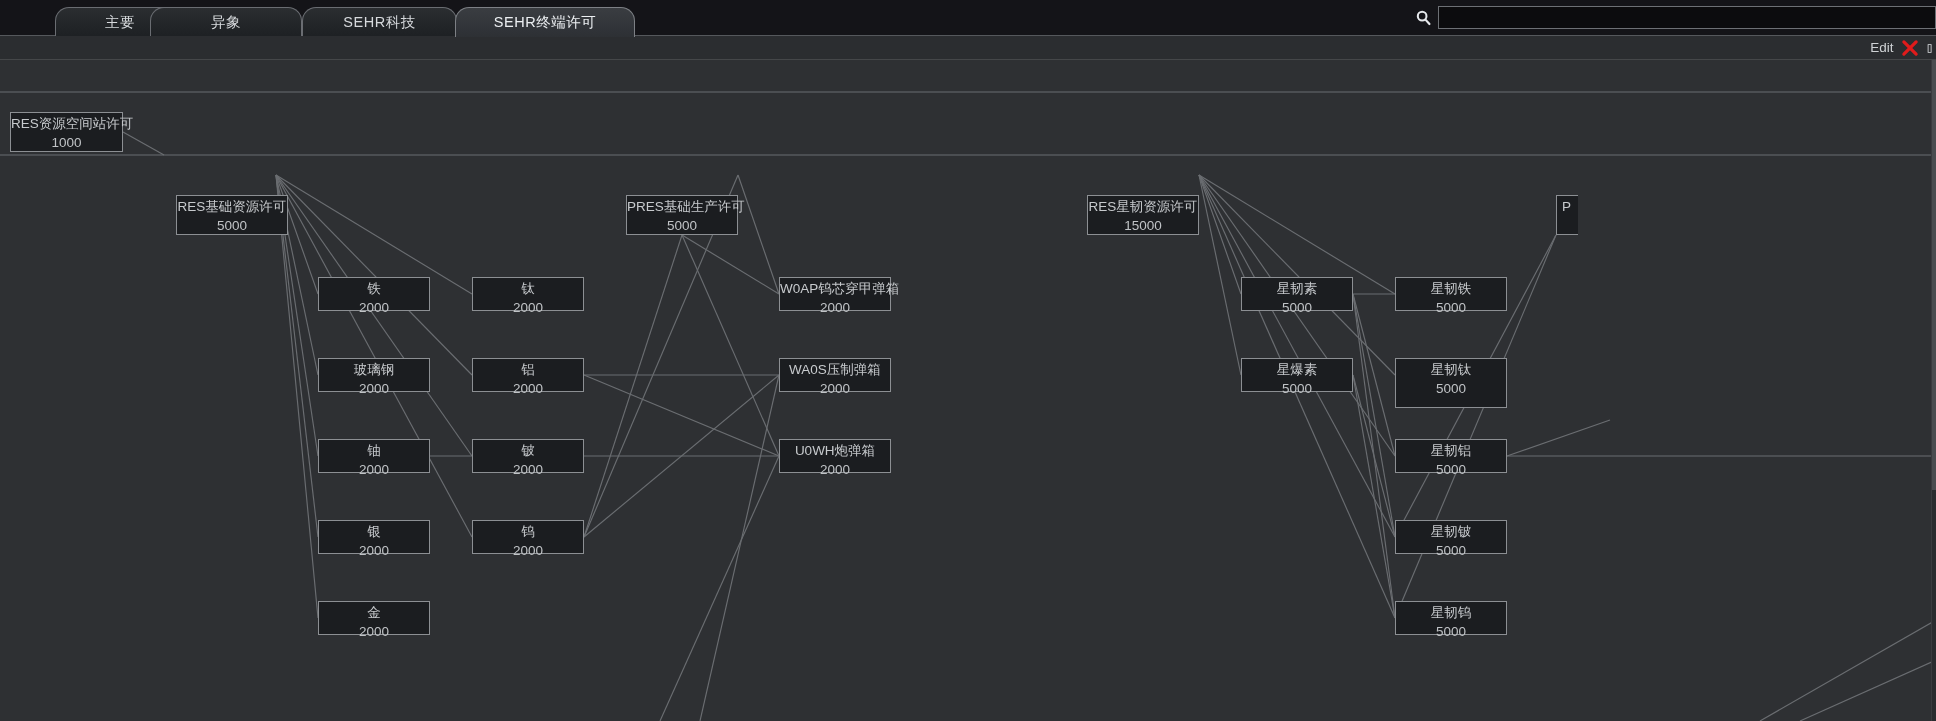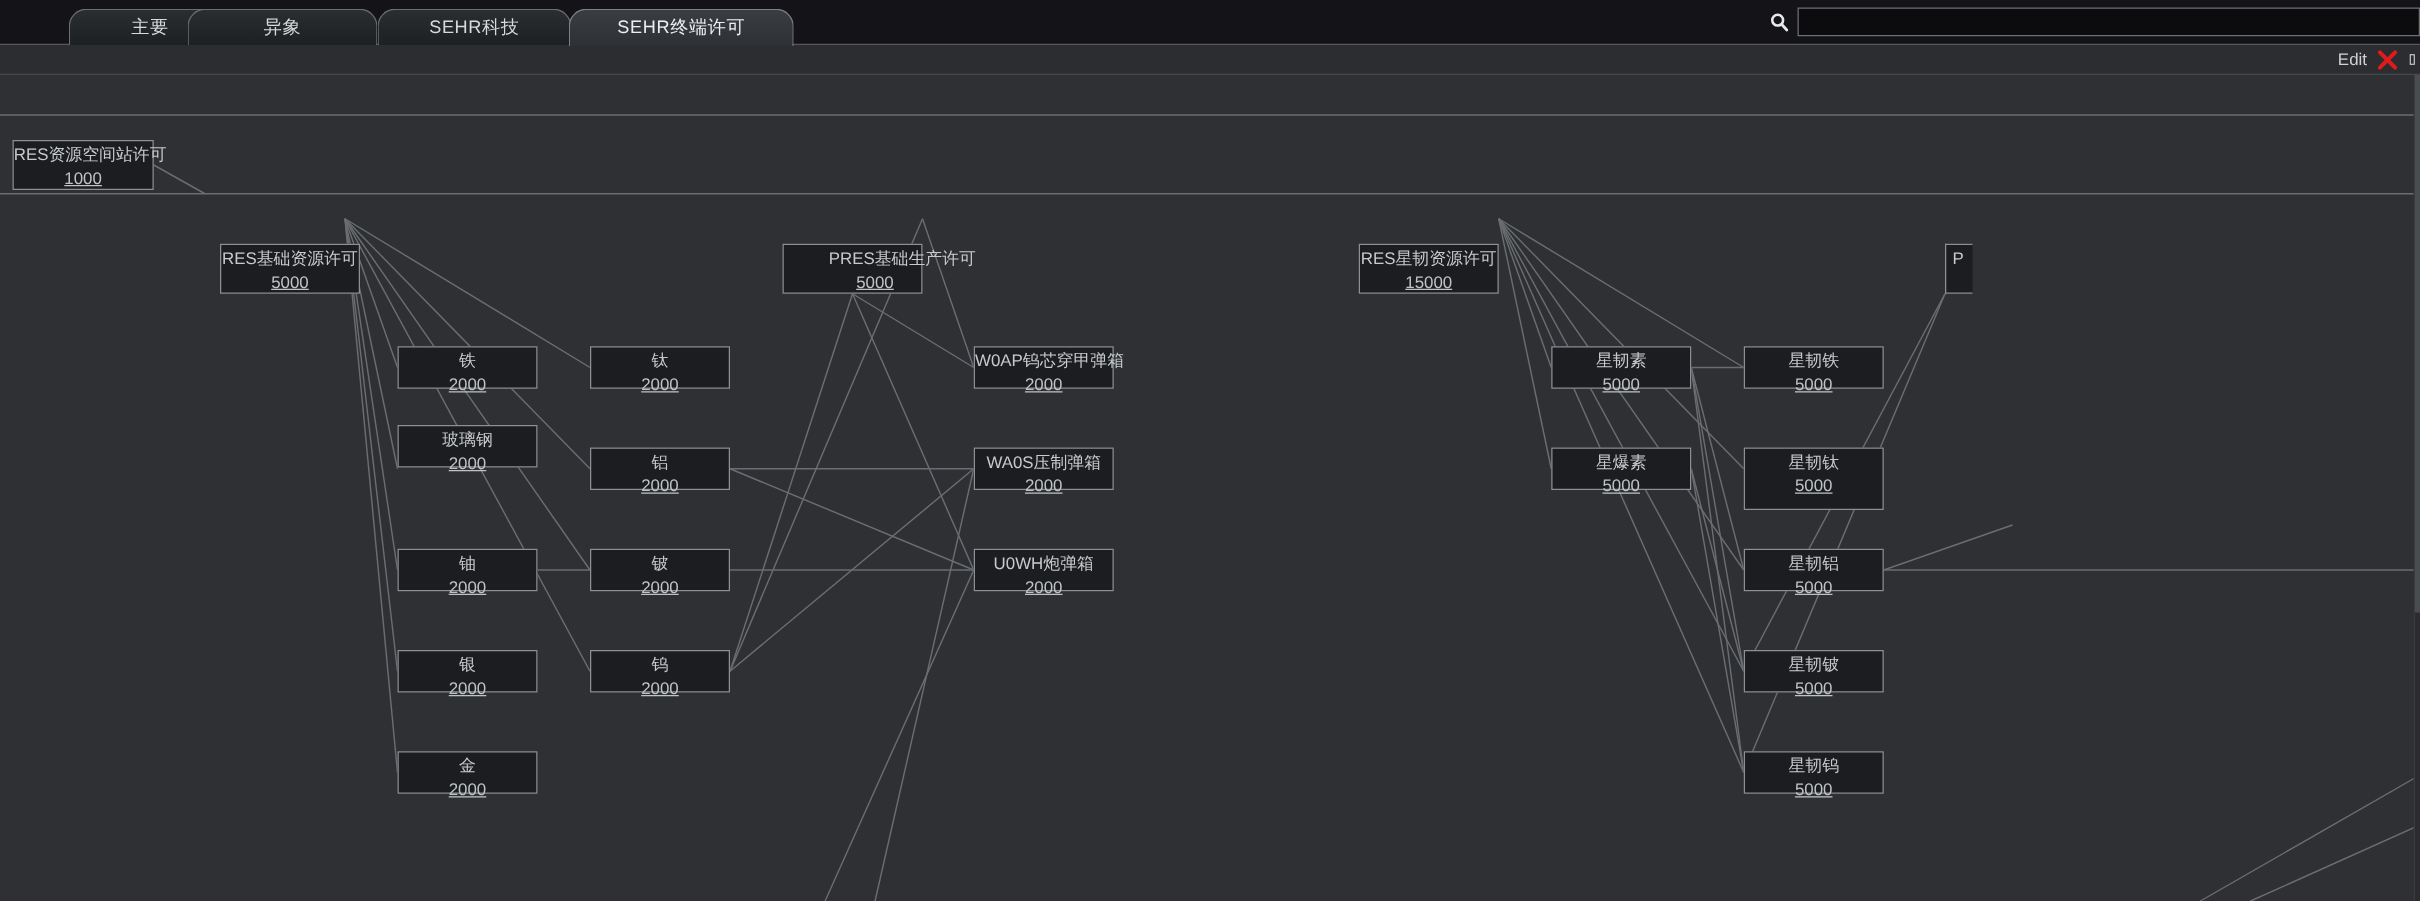--- a/index.html
+++ b/index.html
@@ -108,7 +108,7 @@
     z-index: 3;
   }
   .node .nm { display: block; color: #c7cacd; }
-  .node .qt { display: block; color: #c0c3c6; text-decoration: underline; }
+  .node .qt { display: block; color: #c0c3c6; }
 
   
   #vscroll {

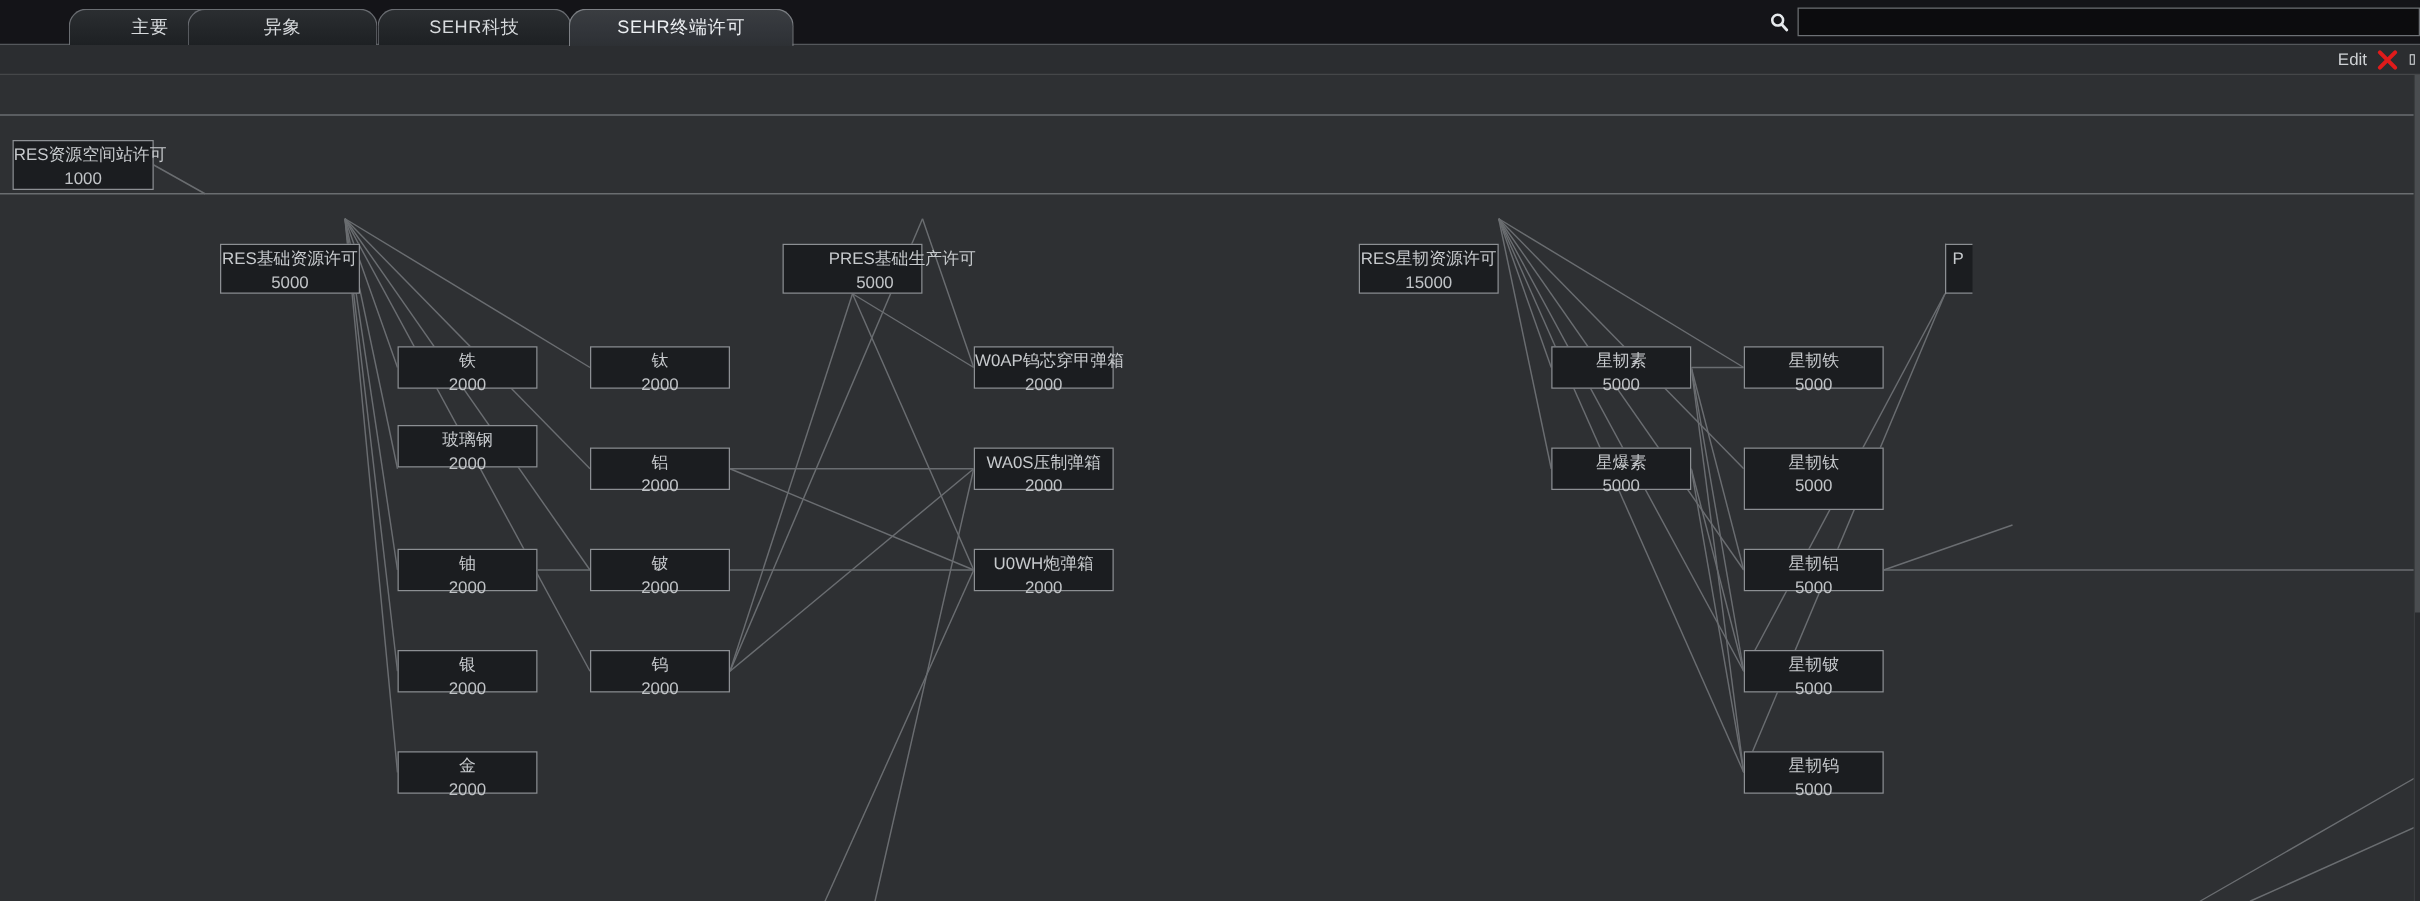--- a/index.html
+++ b/index.html
@@ -227,7 +227,7 @@
           <span class="nm">RES基础资源许可</span>
           <span class="qt">5000</span>
         </div>
-        <div class="node" style="left: 626px; top: 135px; width: 112px; height: 40px; padding-left: 36px;">
+        <div class="node" style="left: 626px; top: 135px; width: 112px; height: 40px;">
           <span class="nm">PRES基础生产许可</span>
           <span class="qt">5000</span>
         </div>

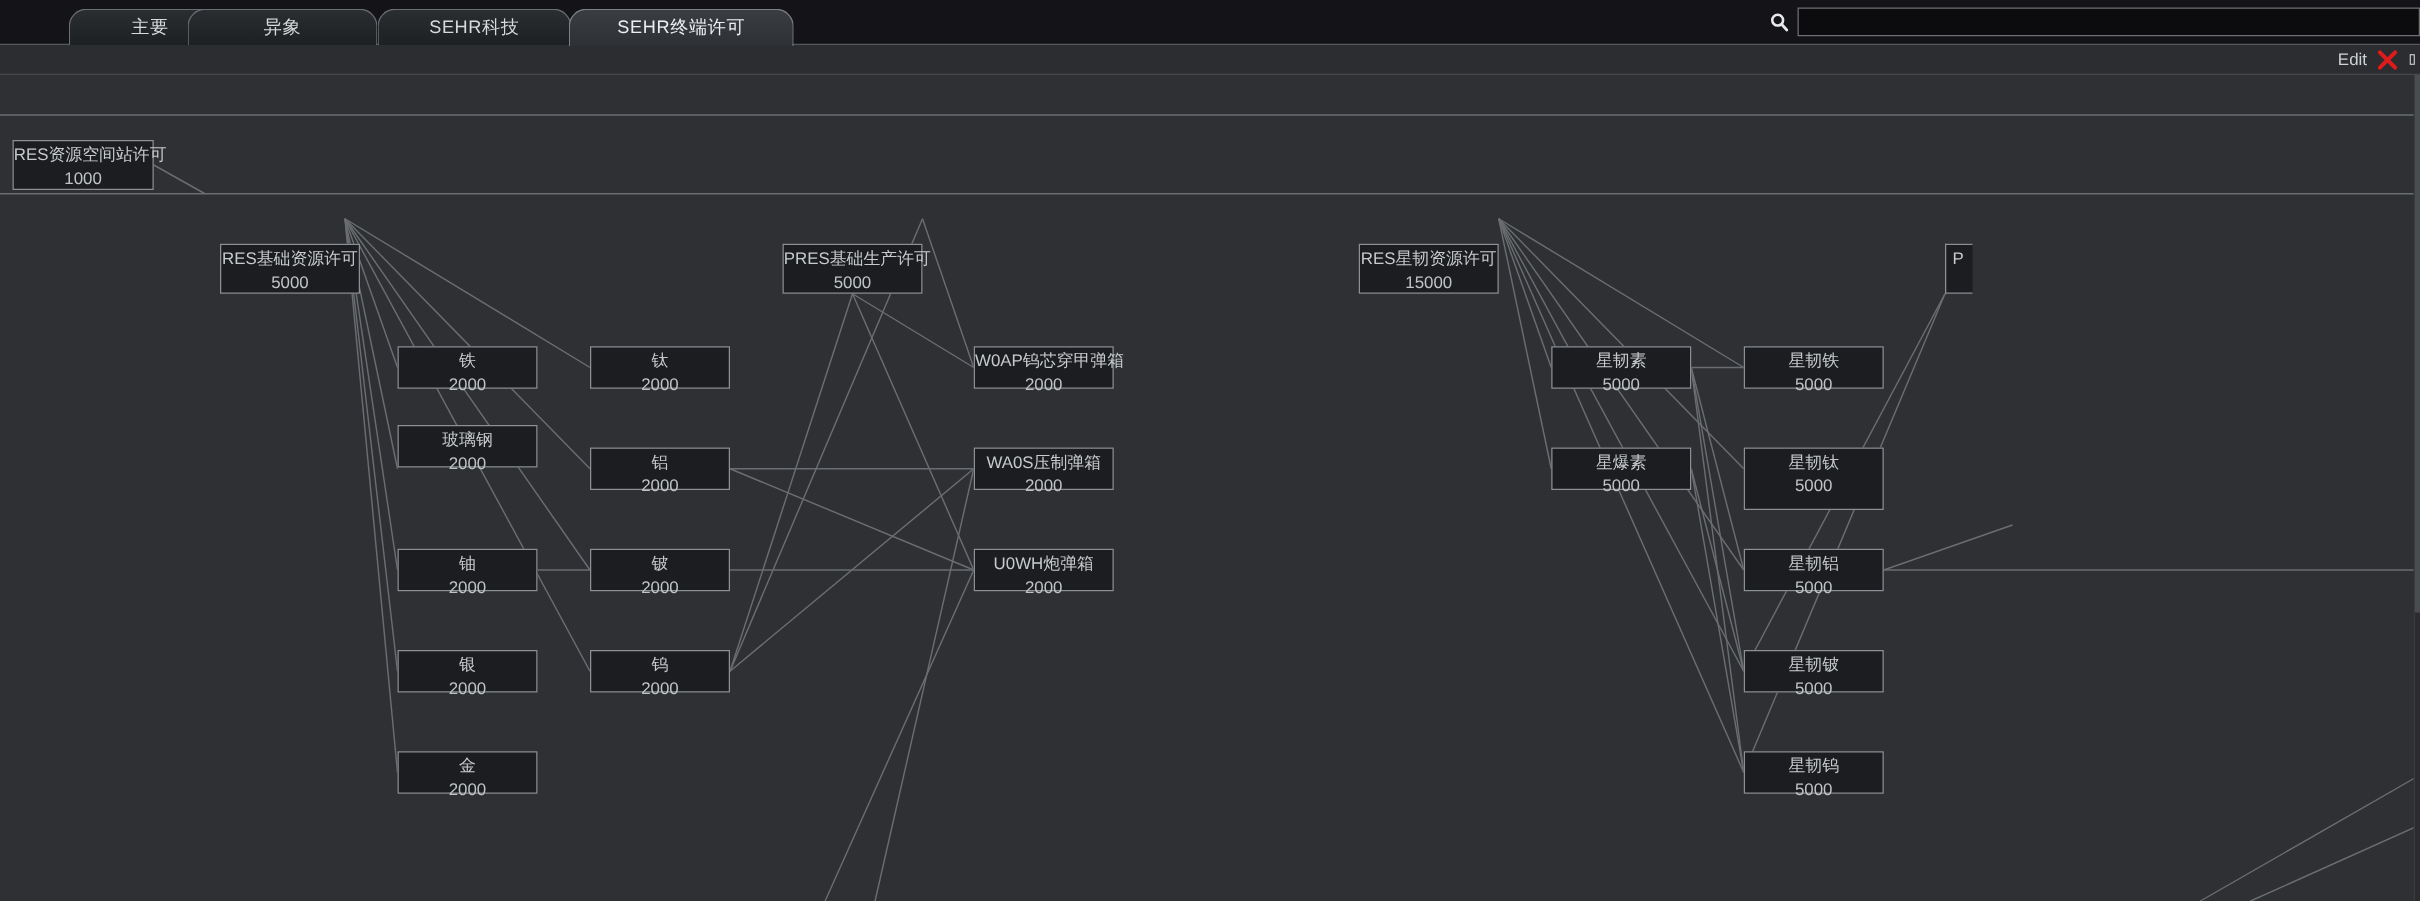--- a/index.html
+++ b/index.html
@@ -243,7 +243,7 @@
           <span class="nm">铁</span>
           <span class="qt">2000</span>
         </div>
-        <div class="node" style="left: 318px; top: 280px; width: 112px; height: 34px;">
+        <div class="node" style="left: 318px; top: 298px; width: 112px; height: 34px;">
           <span class="nm">玻璃钢</span>
           <span class="qt">2000</span>
         </div>

